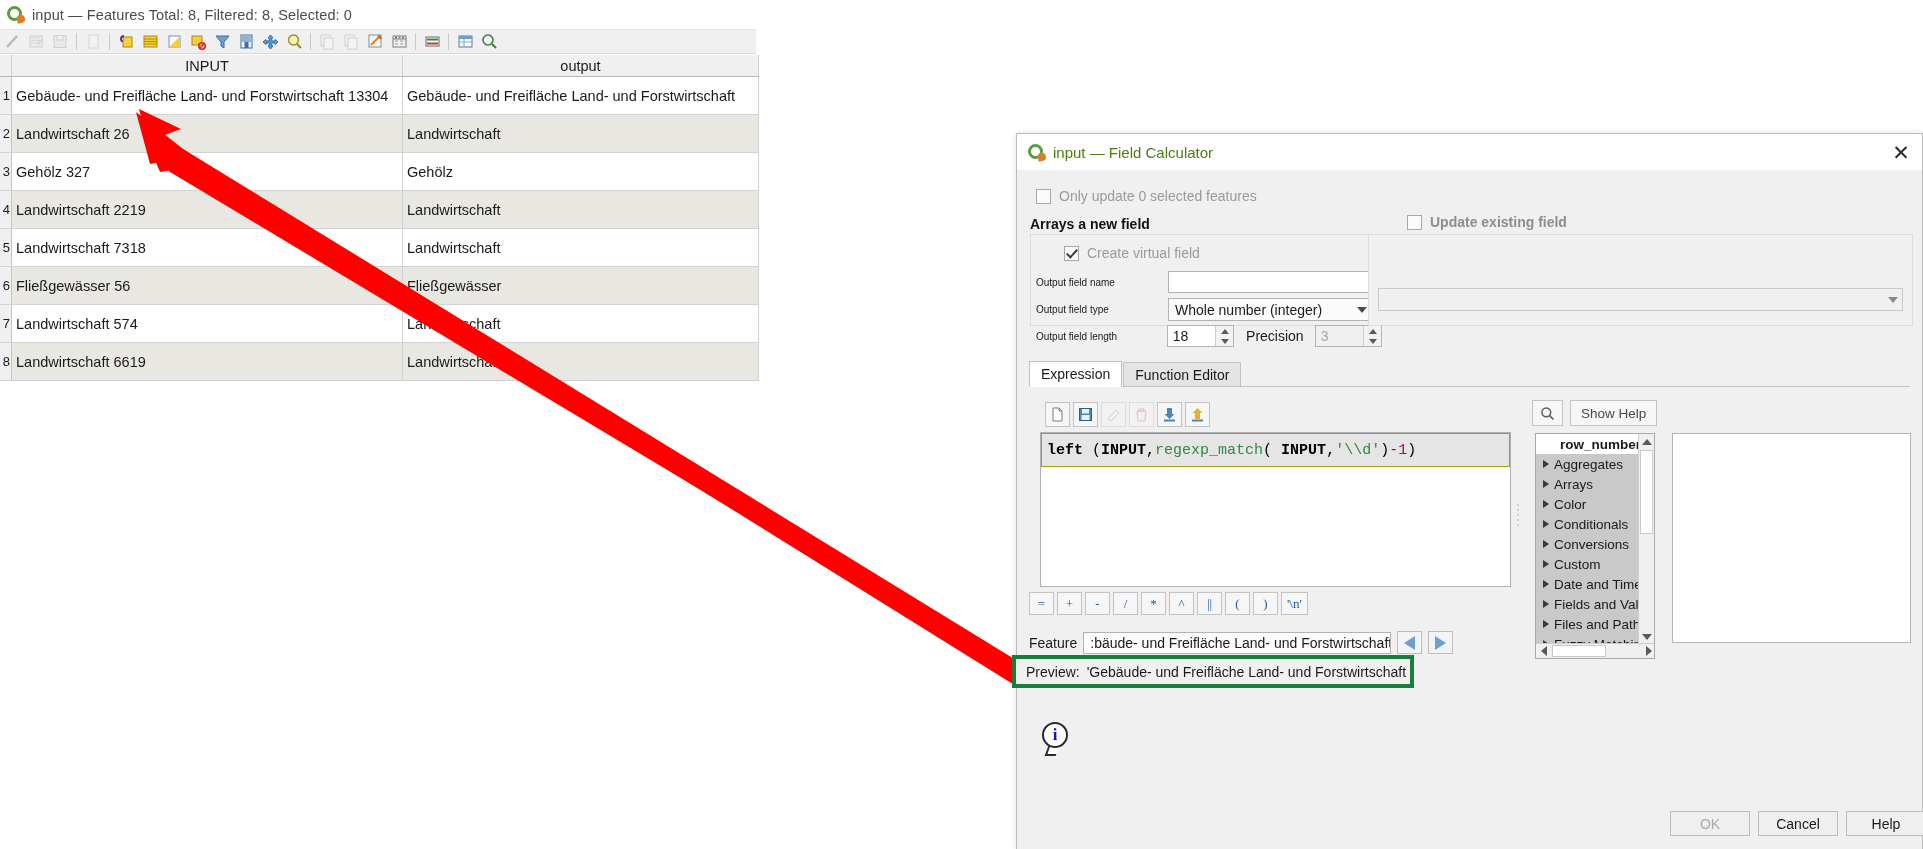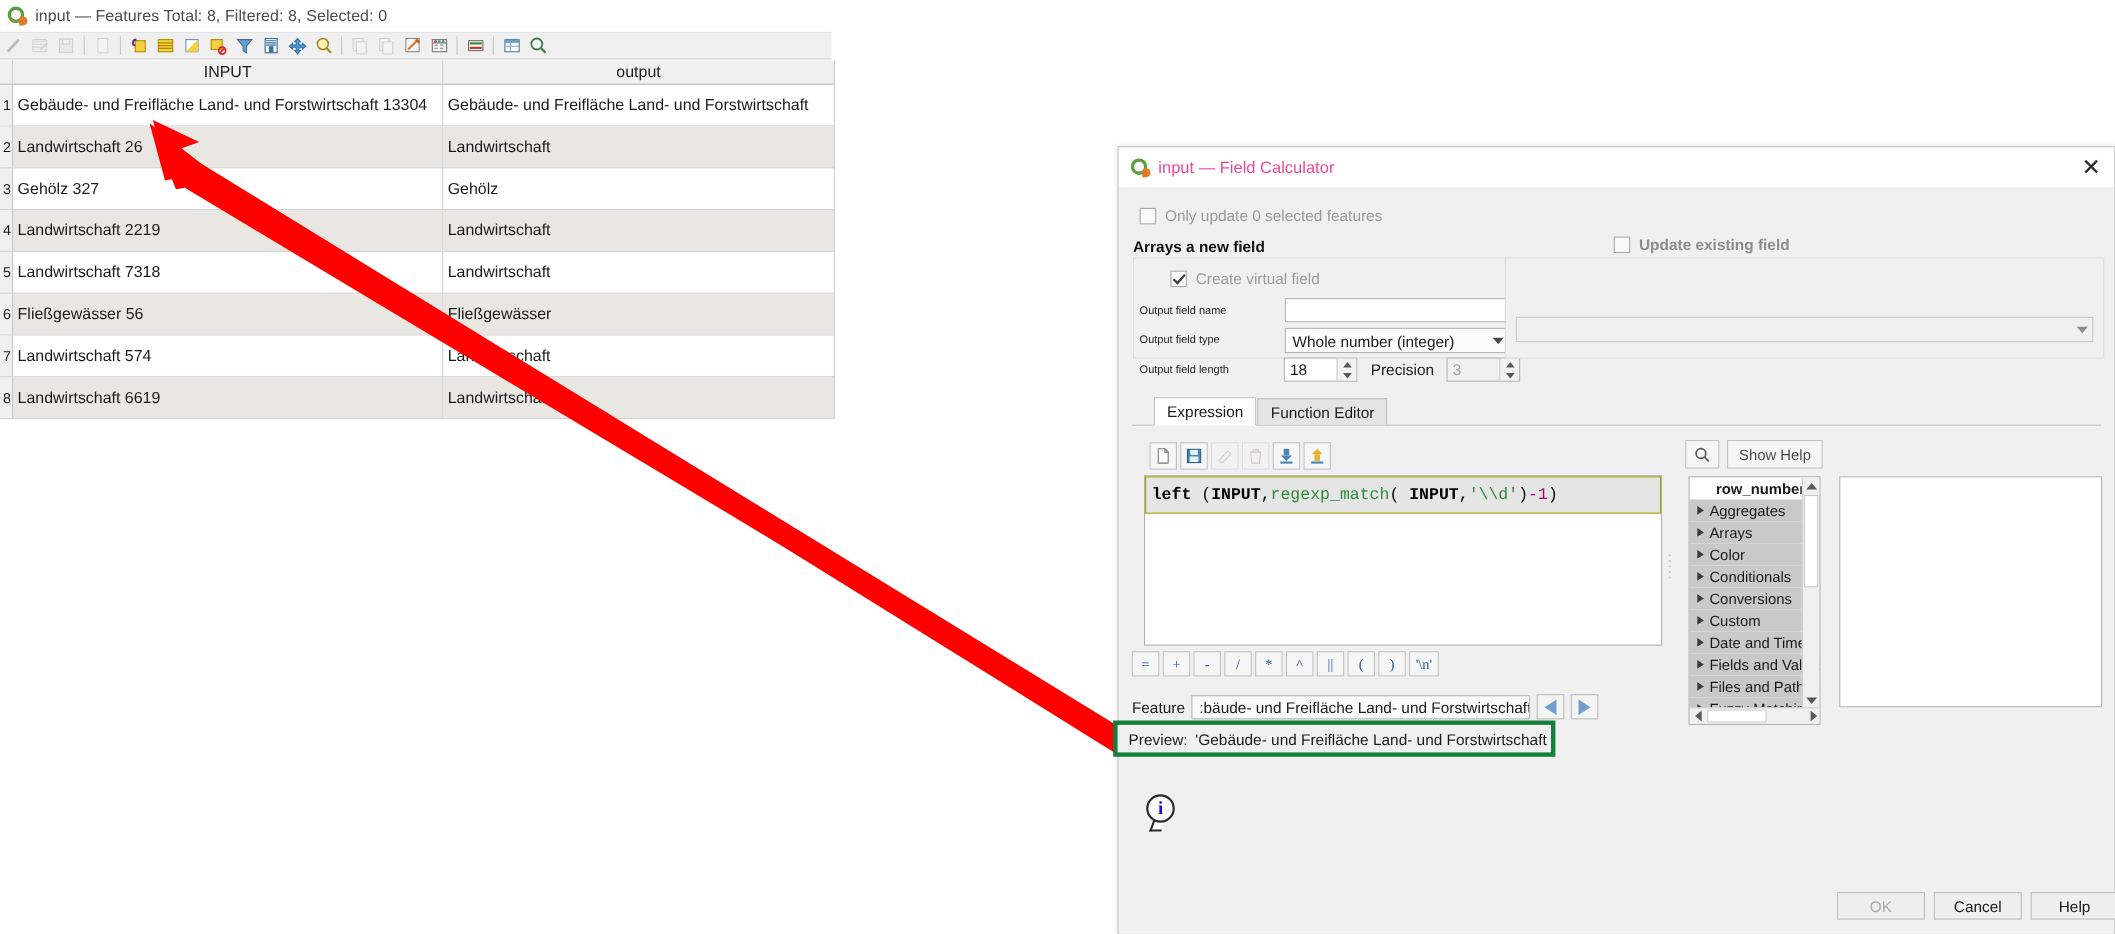--- a/index.html
+++ b/index.html
@@ -163,7 +163,7 @@
   }
   .fc-title-text {
     font-size: 15px;
-    color: #ec4899;
+    color: #4d7c0f;
     white-space: nowrap;
   }
   .fc-close {

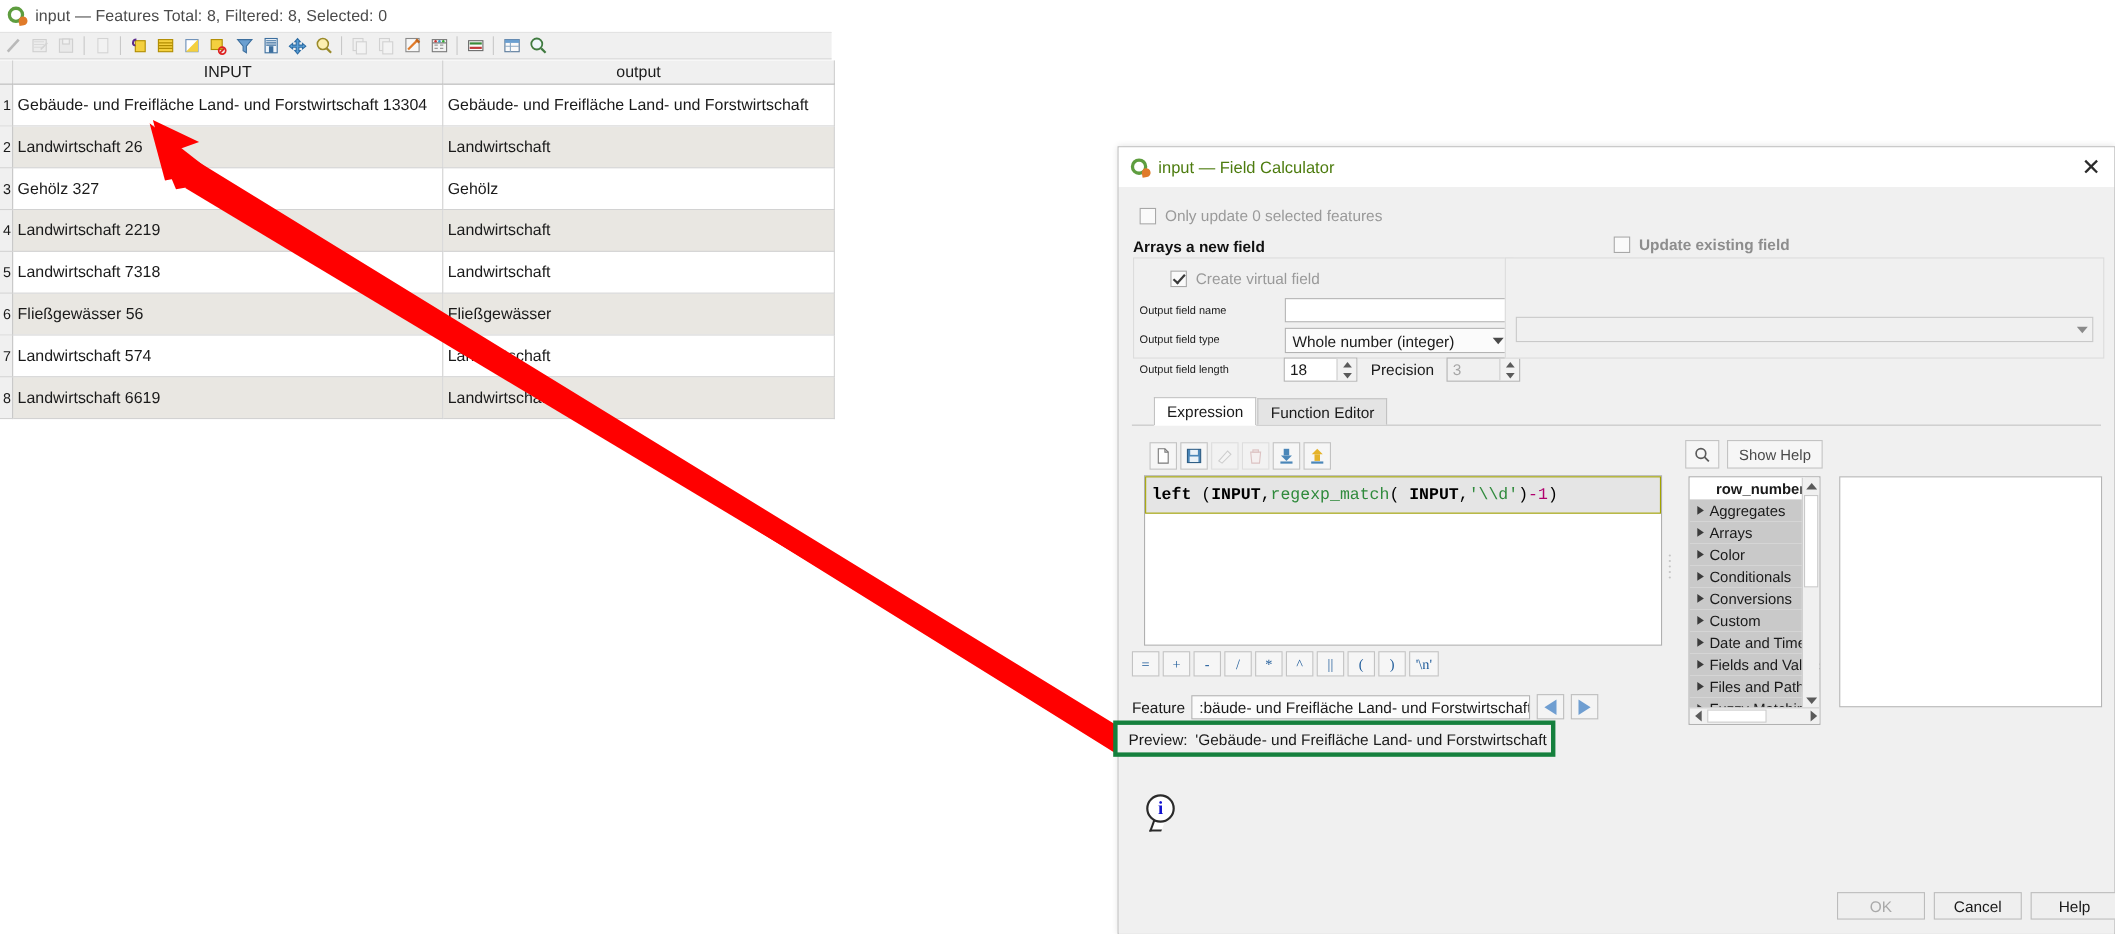--- a/index.html
+++ b/index.html
@@ -859,7 +859,7 @@
     </div>
   </div>
 
-  <div style="position:absolute;left:1431px;top:214px;padding-left:36px;" class="chk-row">
+  <div style="position:absolute;left:1371px;top:214px;padding-left:36px;" class="chk-row">
     <div class="chk"></div>
     <div class="lbl-bold" style="color:#8d8d8d;">Update existing field</div>
   </div>

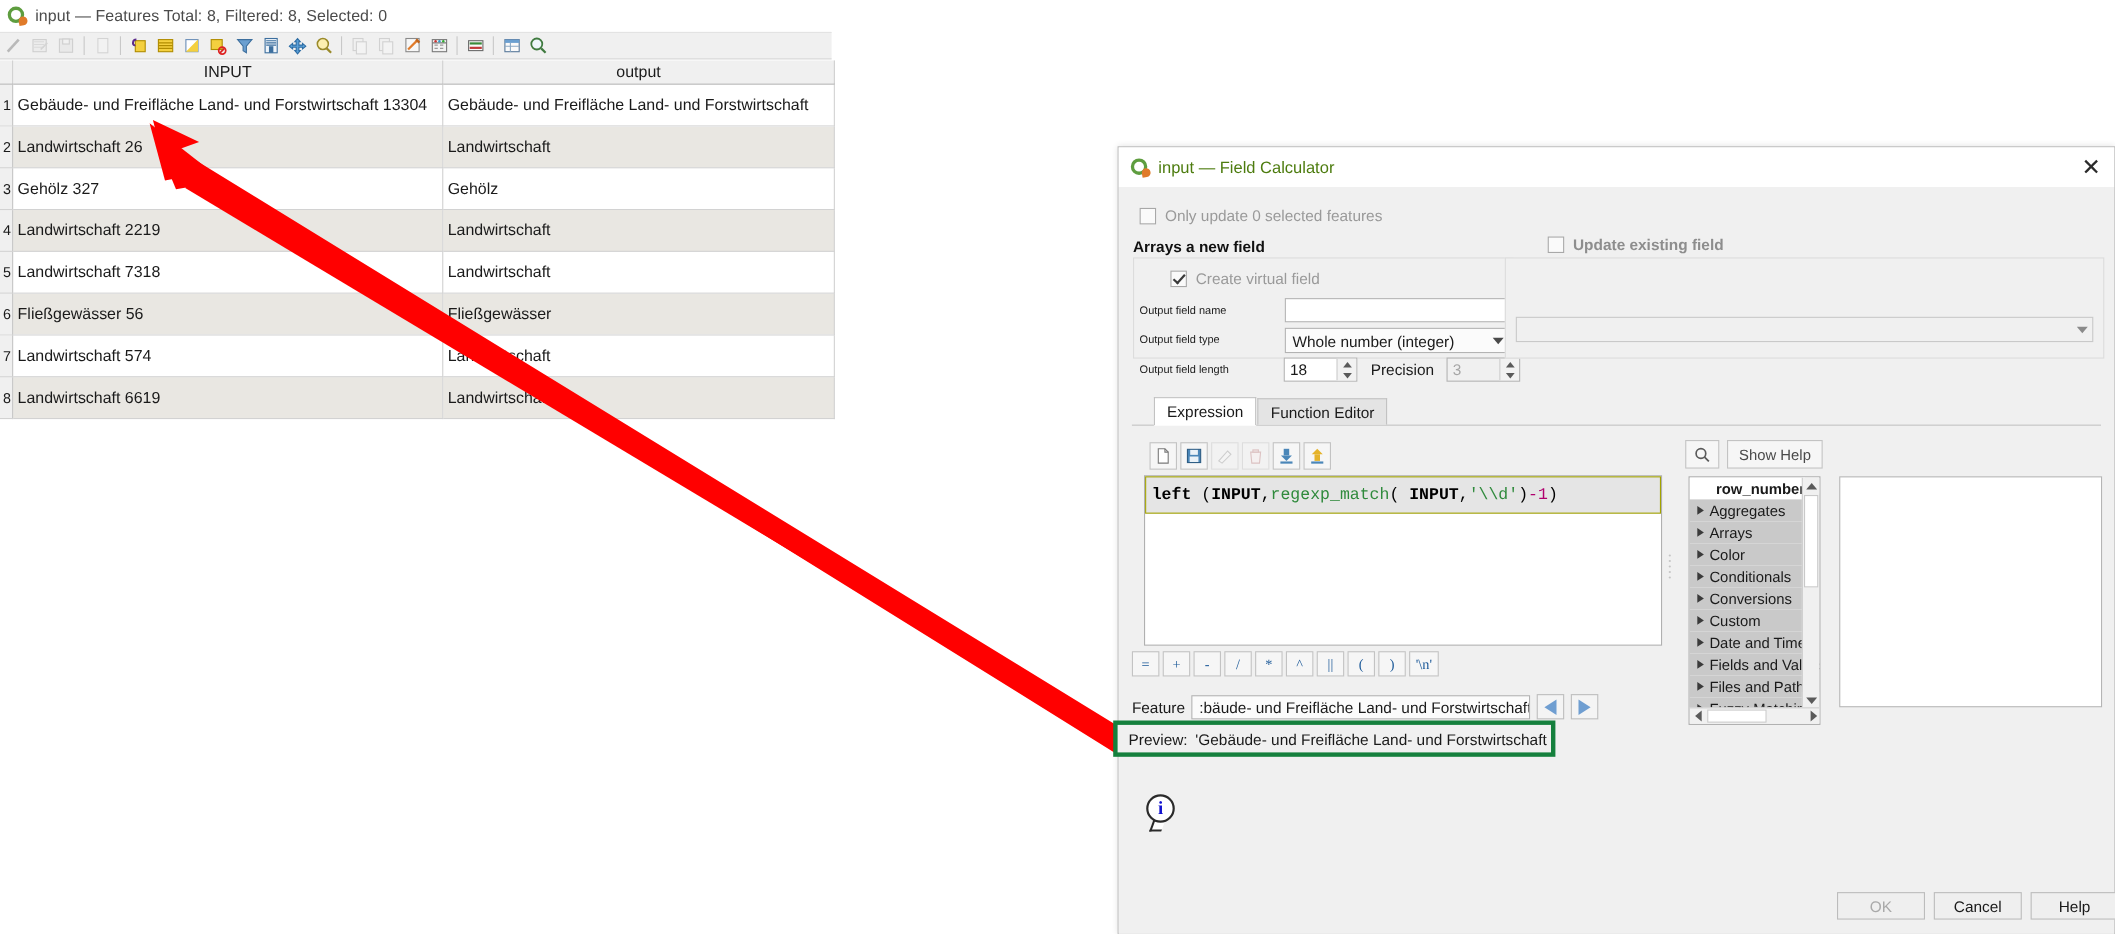--- a/index.html
+++ b/index.html
@@ -305,7 +305,6 @@
     height: 26px;
     border-bottom: 1px solid #ffffff;
     margin-bottom: -1px;
-    margin-left: 20px;
   }
   .expr-toolbar {
     display: flex;

